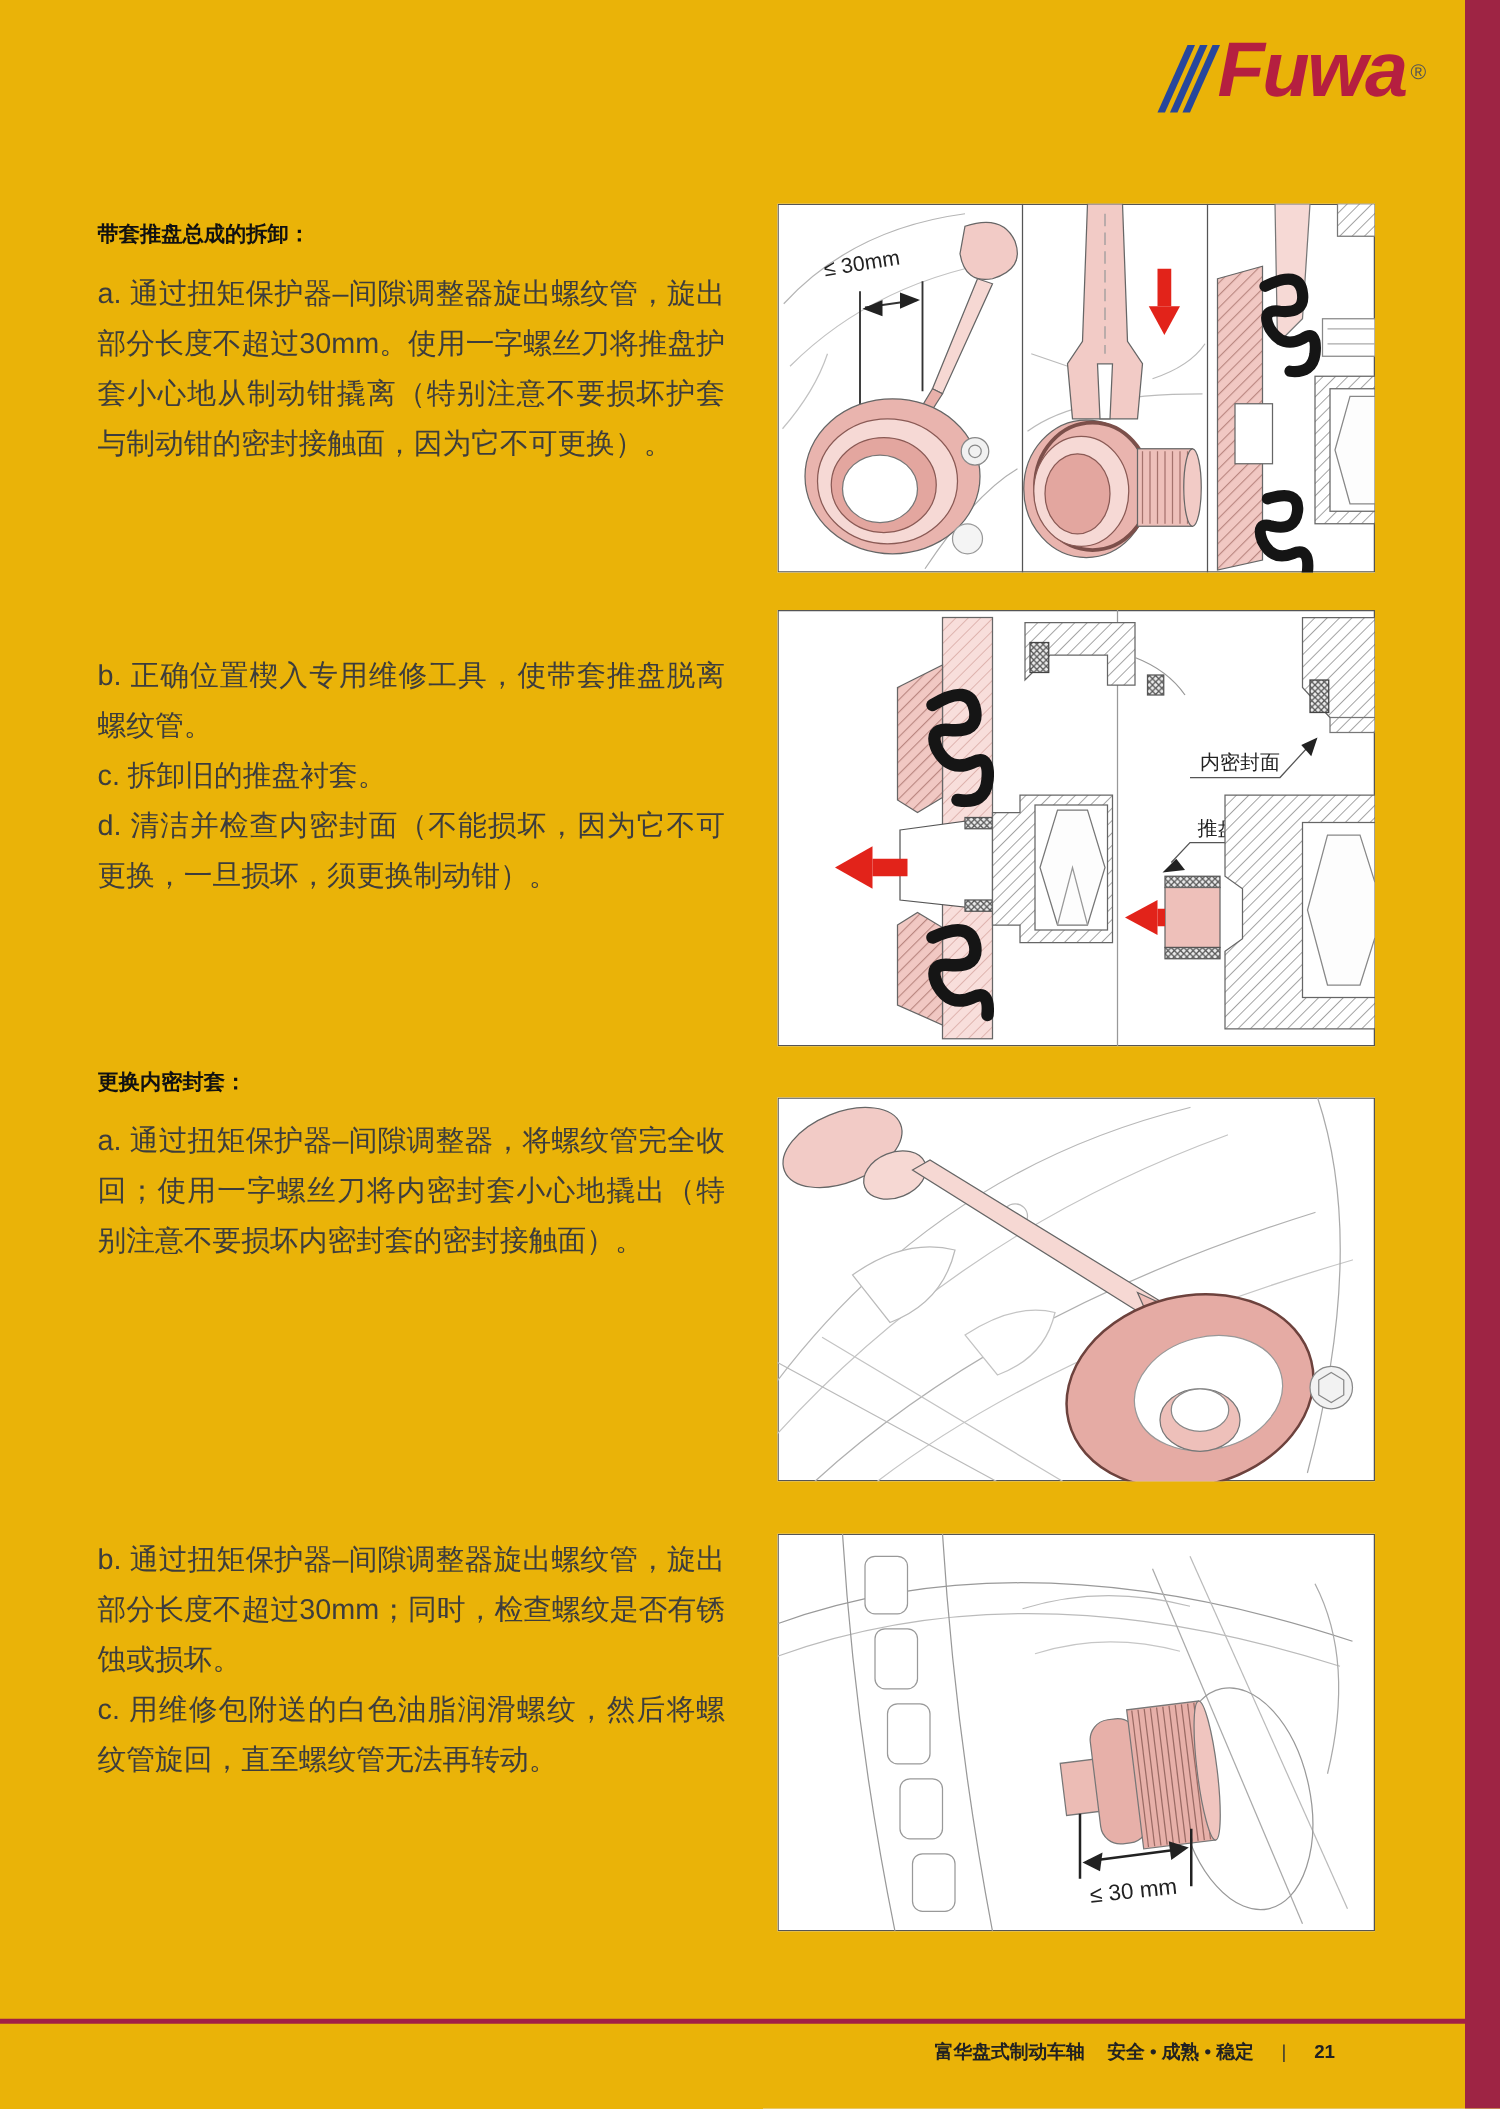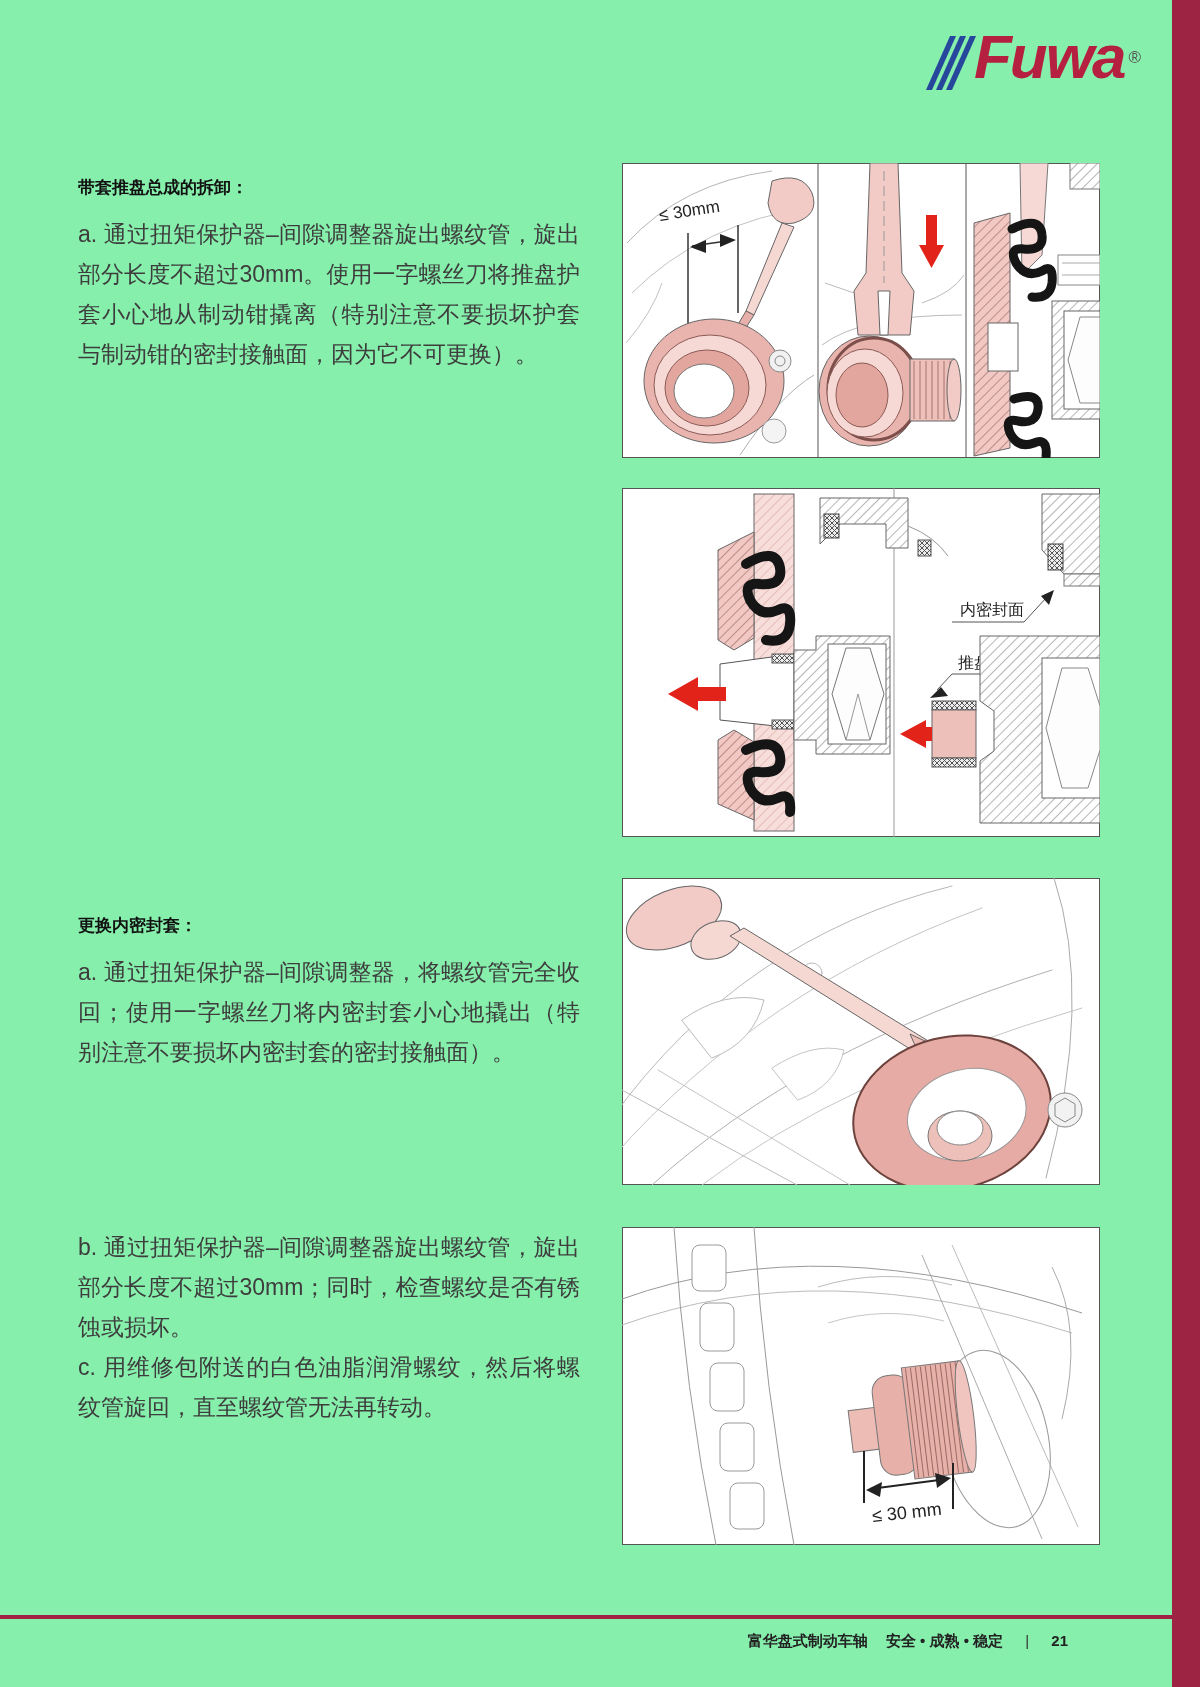--- a/index.html
+++ b/index.html
@@ -4,7 +4,7 @@
 <style>
   html,body{margin:0;padding:0;background:#e8e8e8;}
   .page{
-    position:relative;width:1200px;height:1687px;background:#86efac;
+    position:relative;width:1200px;height:1687px;background:#eab308;
     font-family:"Liberation Sans","DejaVu Sans",sans-serif;overflow:hidden;
     margin:0 auto;
   }

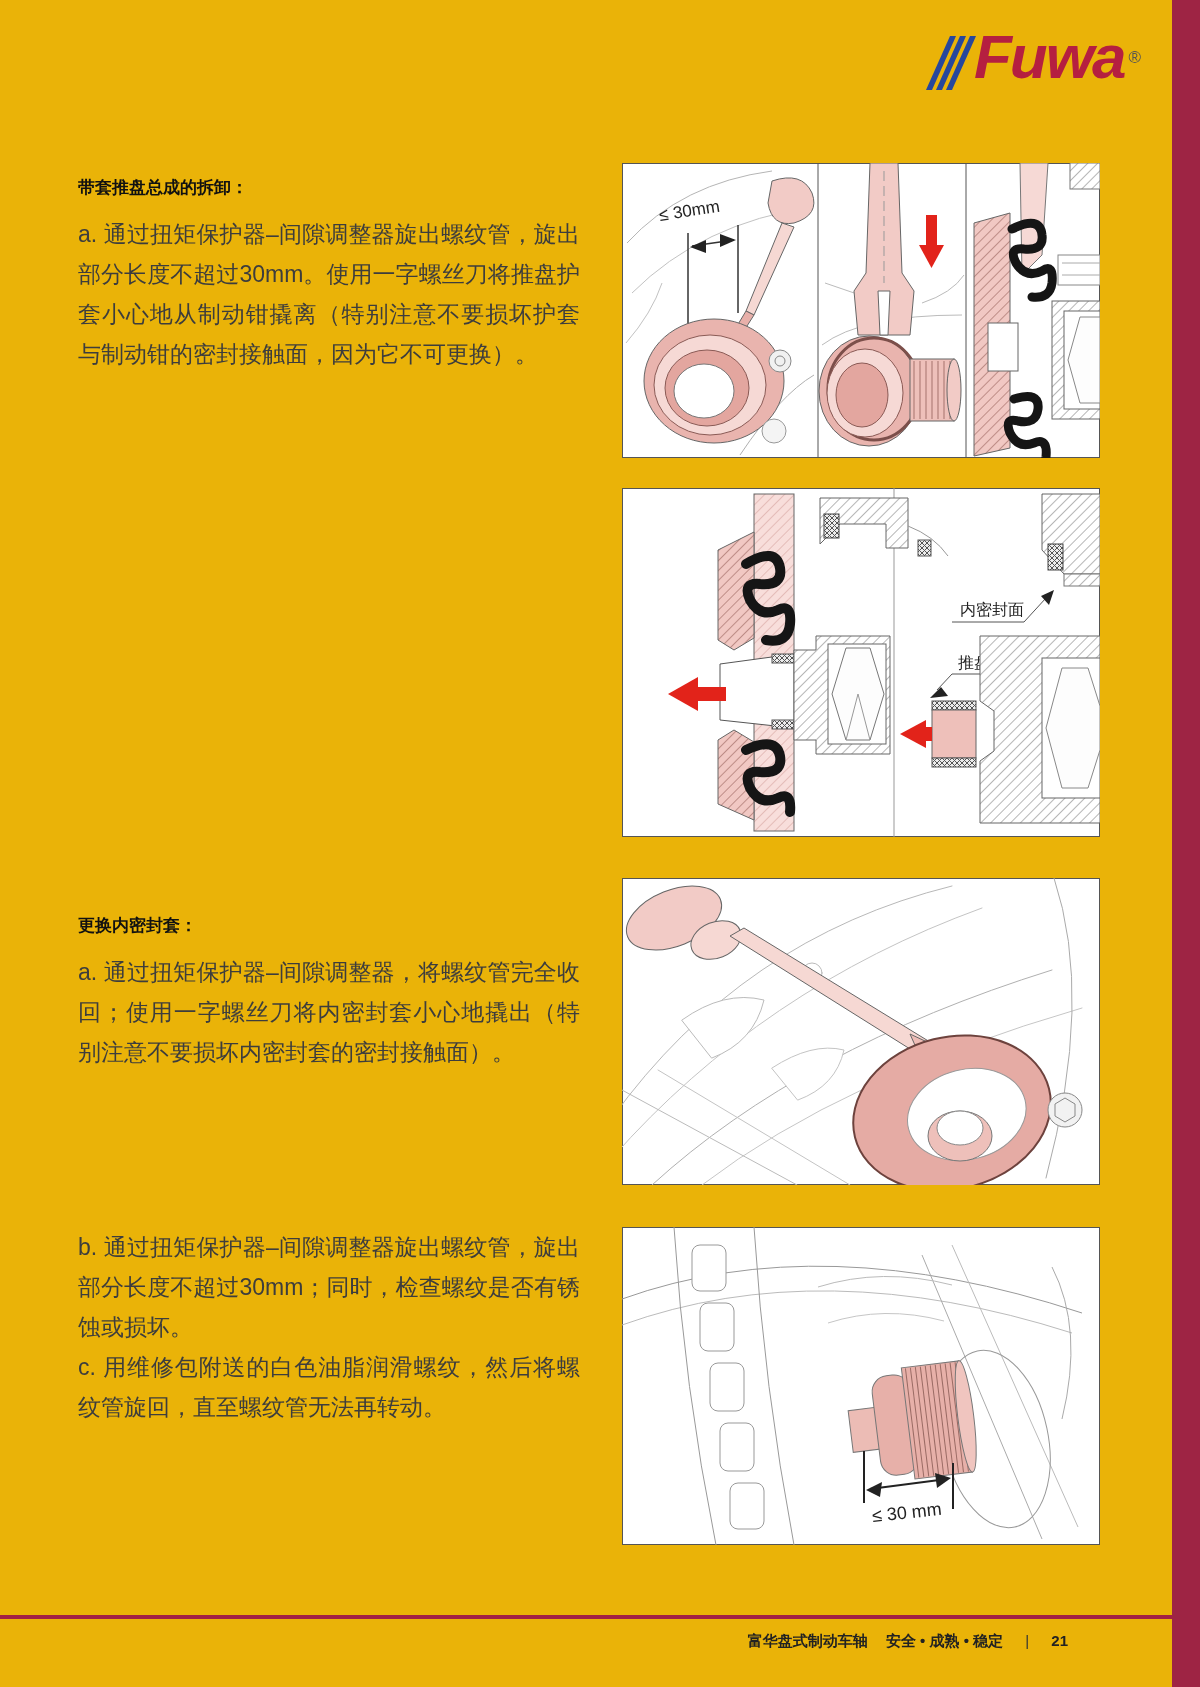--- a/index.html
+++ b/index.html
@@ -73,6 +73,11 @@
     <p class="sec-p">a. 通过扭矩保护器–间隙调整器旋出螺纹管，旋出部分长度不超过30mm。使用一字螺丝刀将推盘护套小心地从制动钳撬离（特别注意不要损坏护套与制动钳的密封接触面，因为它不可更换）。</p>
   </div>
 
+  <div class="sec" style="top:520px">
+    <p class="sec-p">b. 正确位置楔入专用维修工具，使带套推盘脱离螺纹管。</p>
+    <p class="sec-p">c. 拆卸旧的推盘衬套。</p>
+    <p class="sec-p">d. 清洁并检查内密封面（不能损坏，因为它不可更换，一旦损坏，须更换制动钳）。</p>
+  </div>
 
   <div class="sec" style="top:908px">
     <h3 class="sec-head">更换内密封套：</h3>

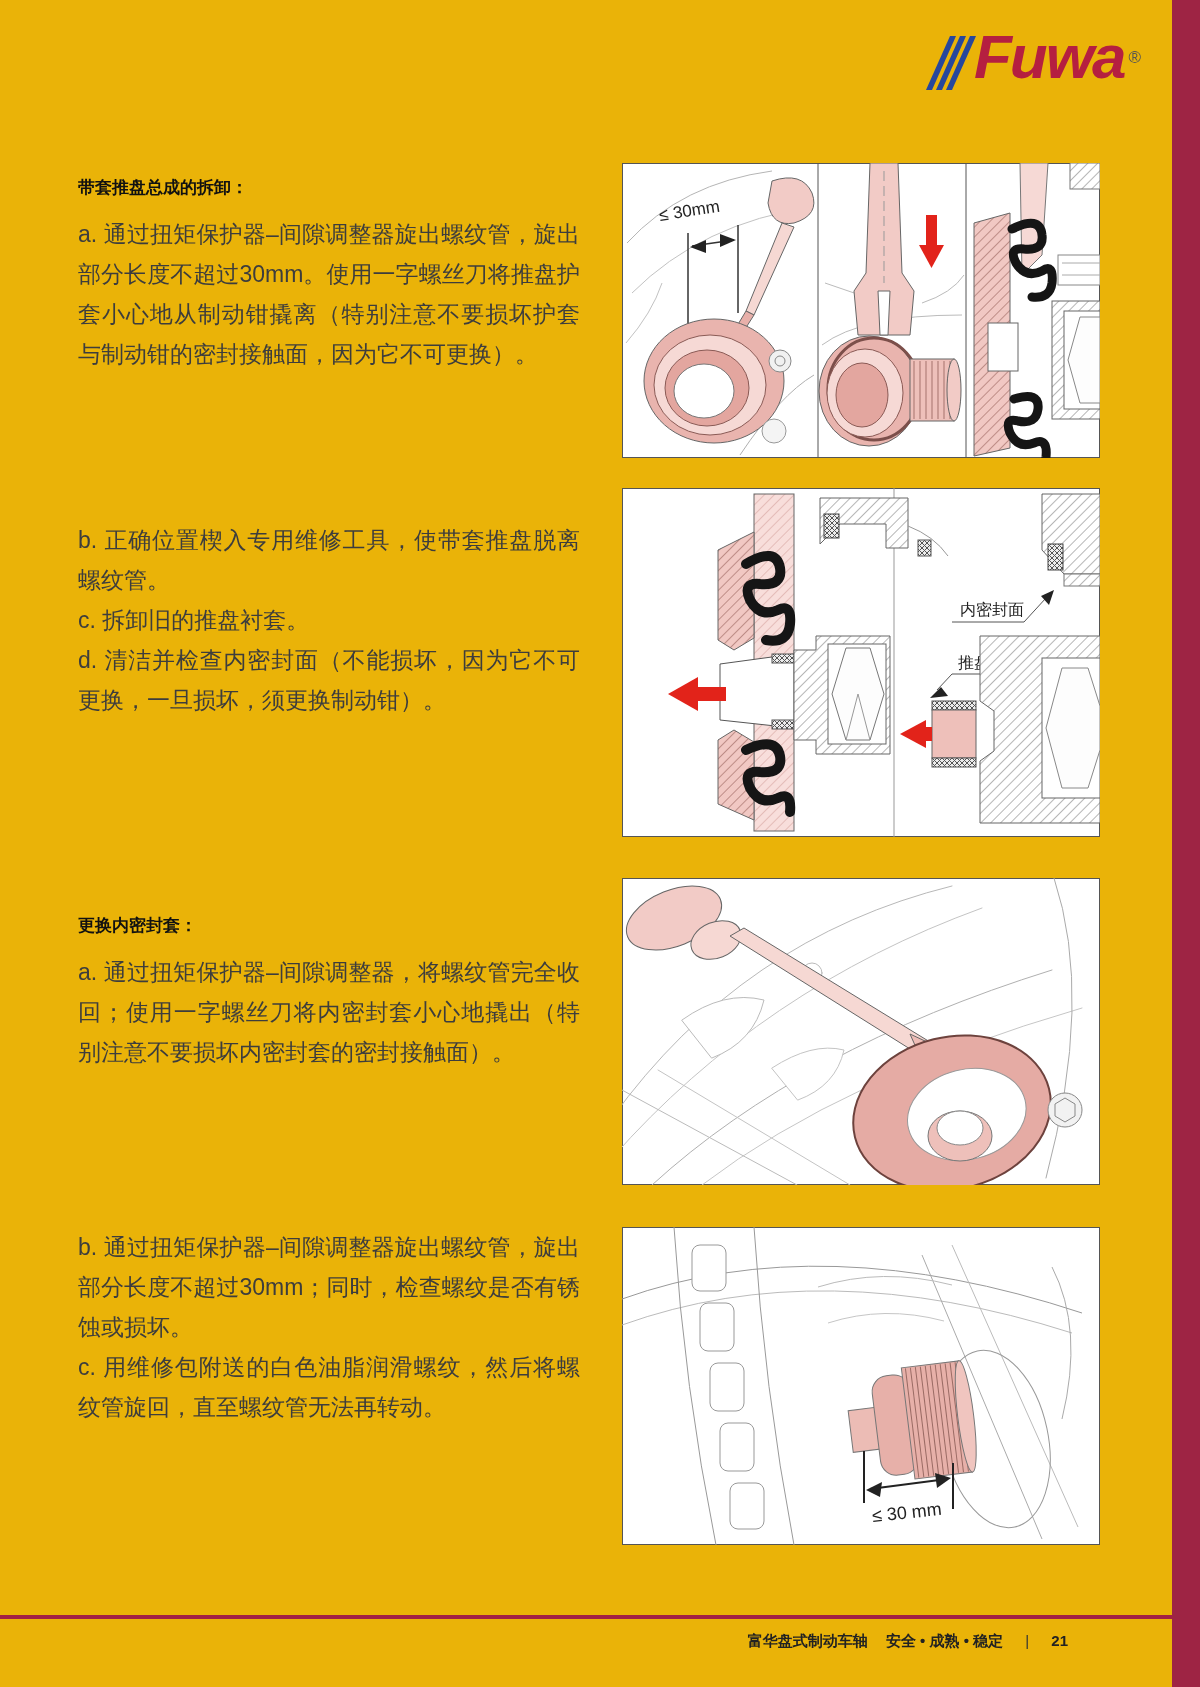--- a/index.html
+++ b/index.html
@@ -79,7 +79,7 @@
     <p class="sec-p">d. 清洁并检查内密封面（不能损坏，因为它不可更换，一旦损坏，须更换制动钳）。</p>
   </div>
 
-  <div class="sec" style="top:908px">
+  <div class="sec" style="top:848px">
     <h3 class="sec-head">更换内密封套：</h3>
     <p class="sec-p">a. 通过扭矩保护器–间隙调整器，将螺纹管完全收回；使用一字螺丝刀将内密封套小心地撬出（特别注意不要损坏内密封套的密封接触面）。</p>
   </div>

